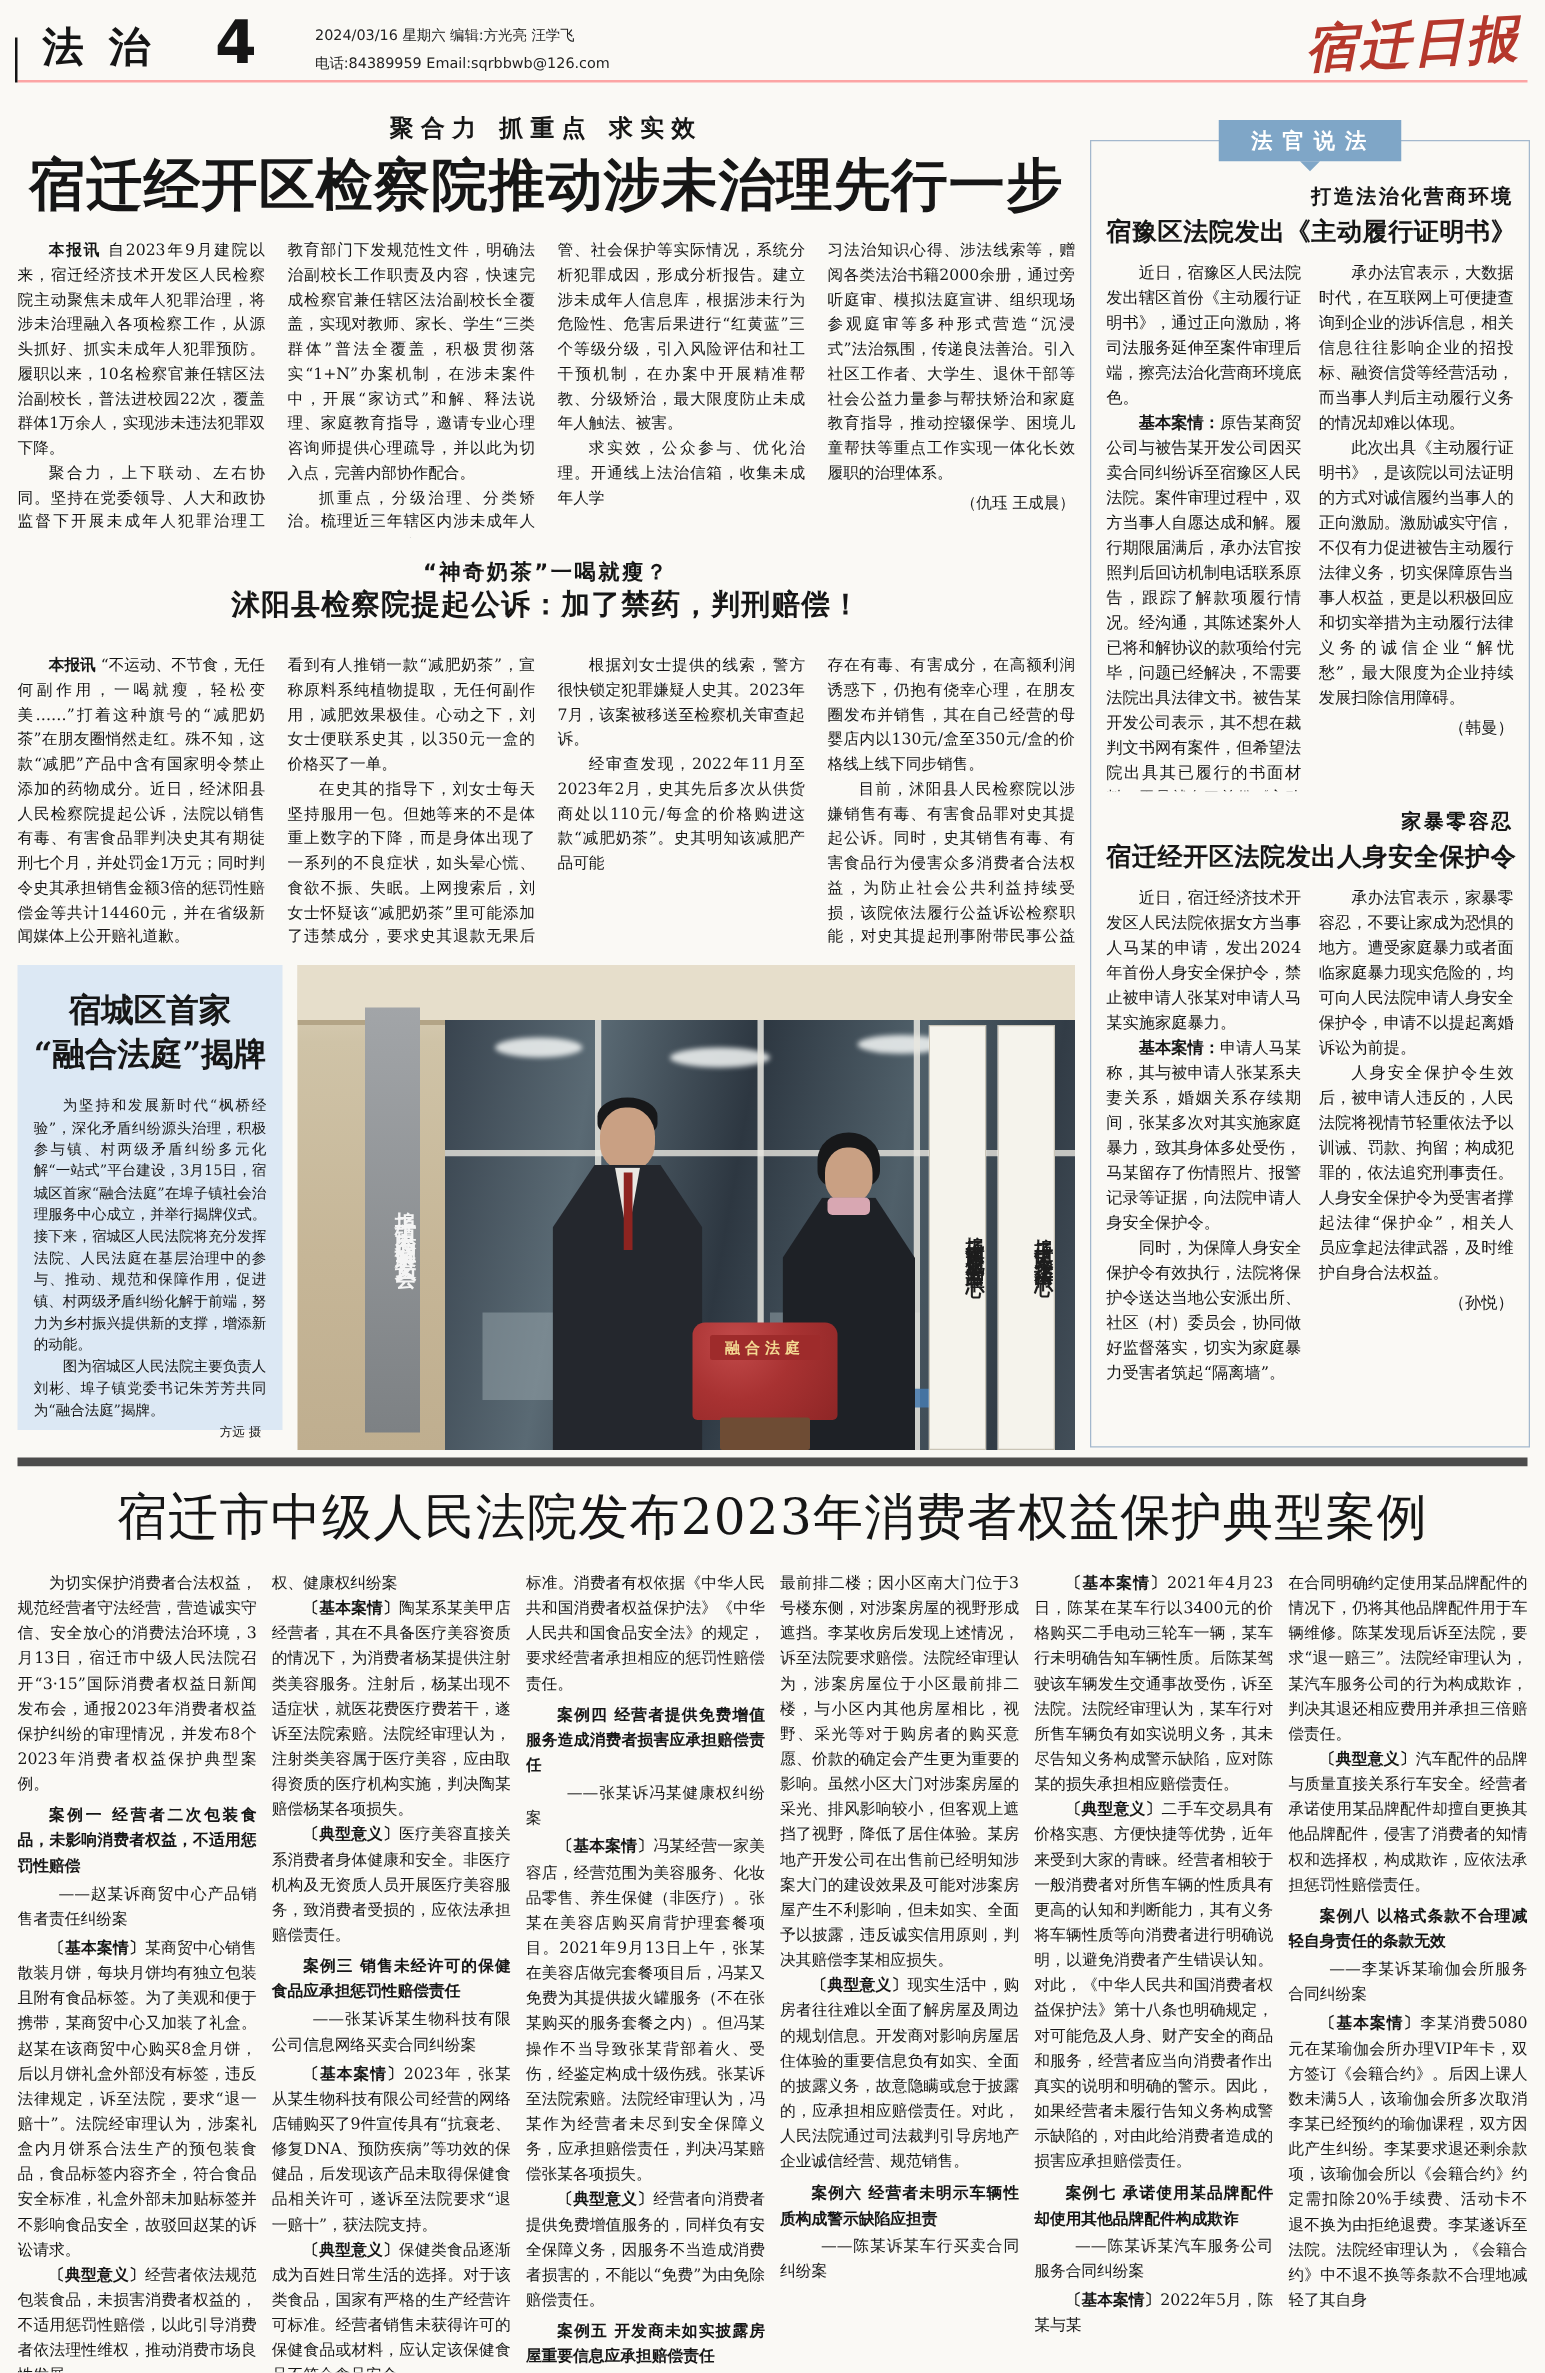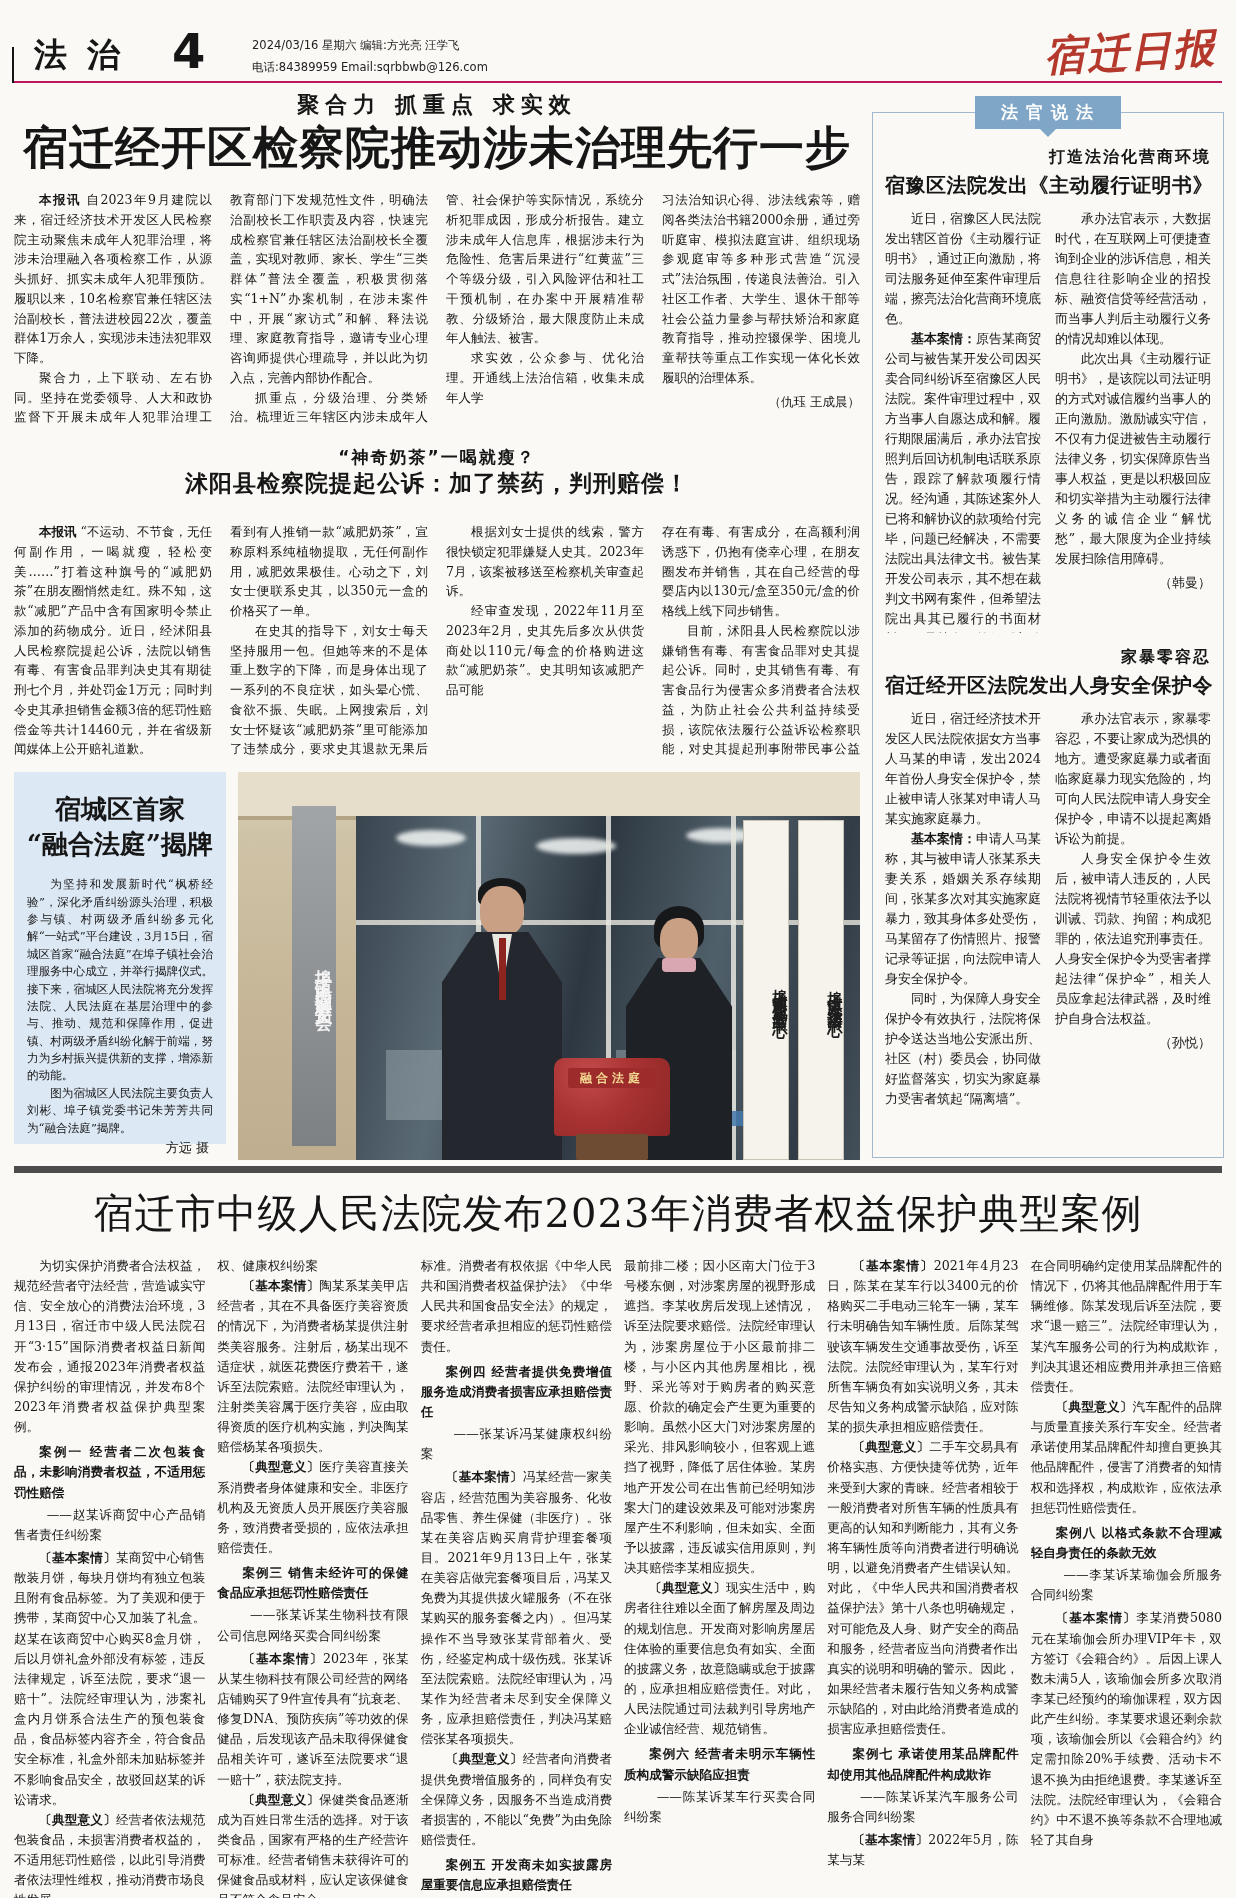--- a/index.html
+++ b/index.html
@@ -13,7 +13,7 @@
   b{font-family:"DejaVu Sans","Liberation Sans",sans-serif}
 
   
-  .hdr{position:absolute;left:14px;top:23px;width:1208px;height:58px;border-bottom:2px solid #be185d}
+  .hdr{position:absolute;left:14px;top:6px;width:1208px;height:58px;border-bottom:2px solid #fca5a5}
   .hdr::before{content:"";position:absolute;left:-2px;top:24px;width:2px;height:36px;background:#141414}
   .hdr-sec{position:absolute;left:20px;top:10px;font-size:33px;font-weight:bold;letter-spacing:20px}
   .hdr-num{position:absolute;left:158px;top:0px;font-size:48px;font-weight:900;font-family:"DejaVu Sans","Liberation Sans",sans-serif}

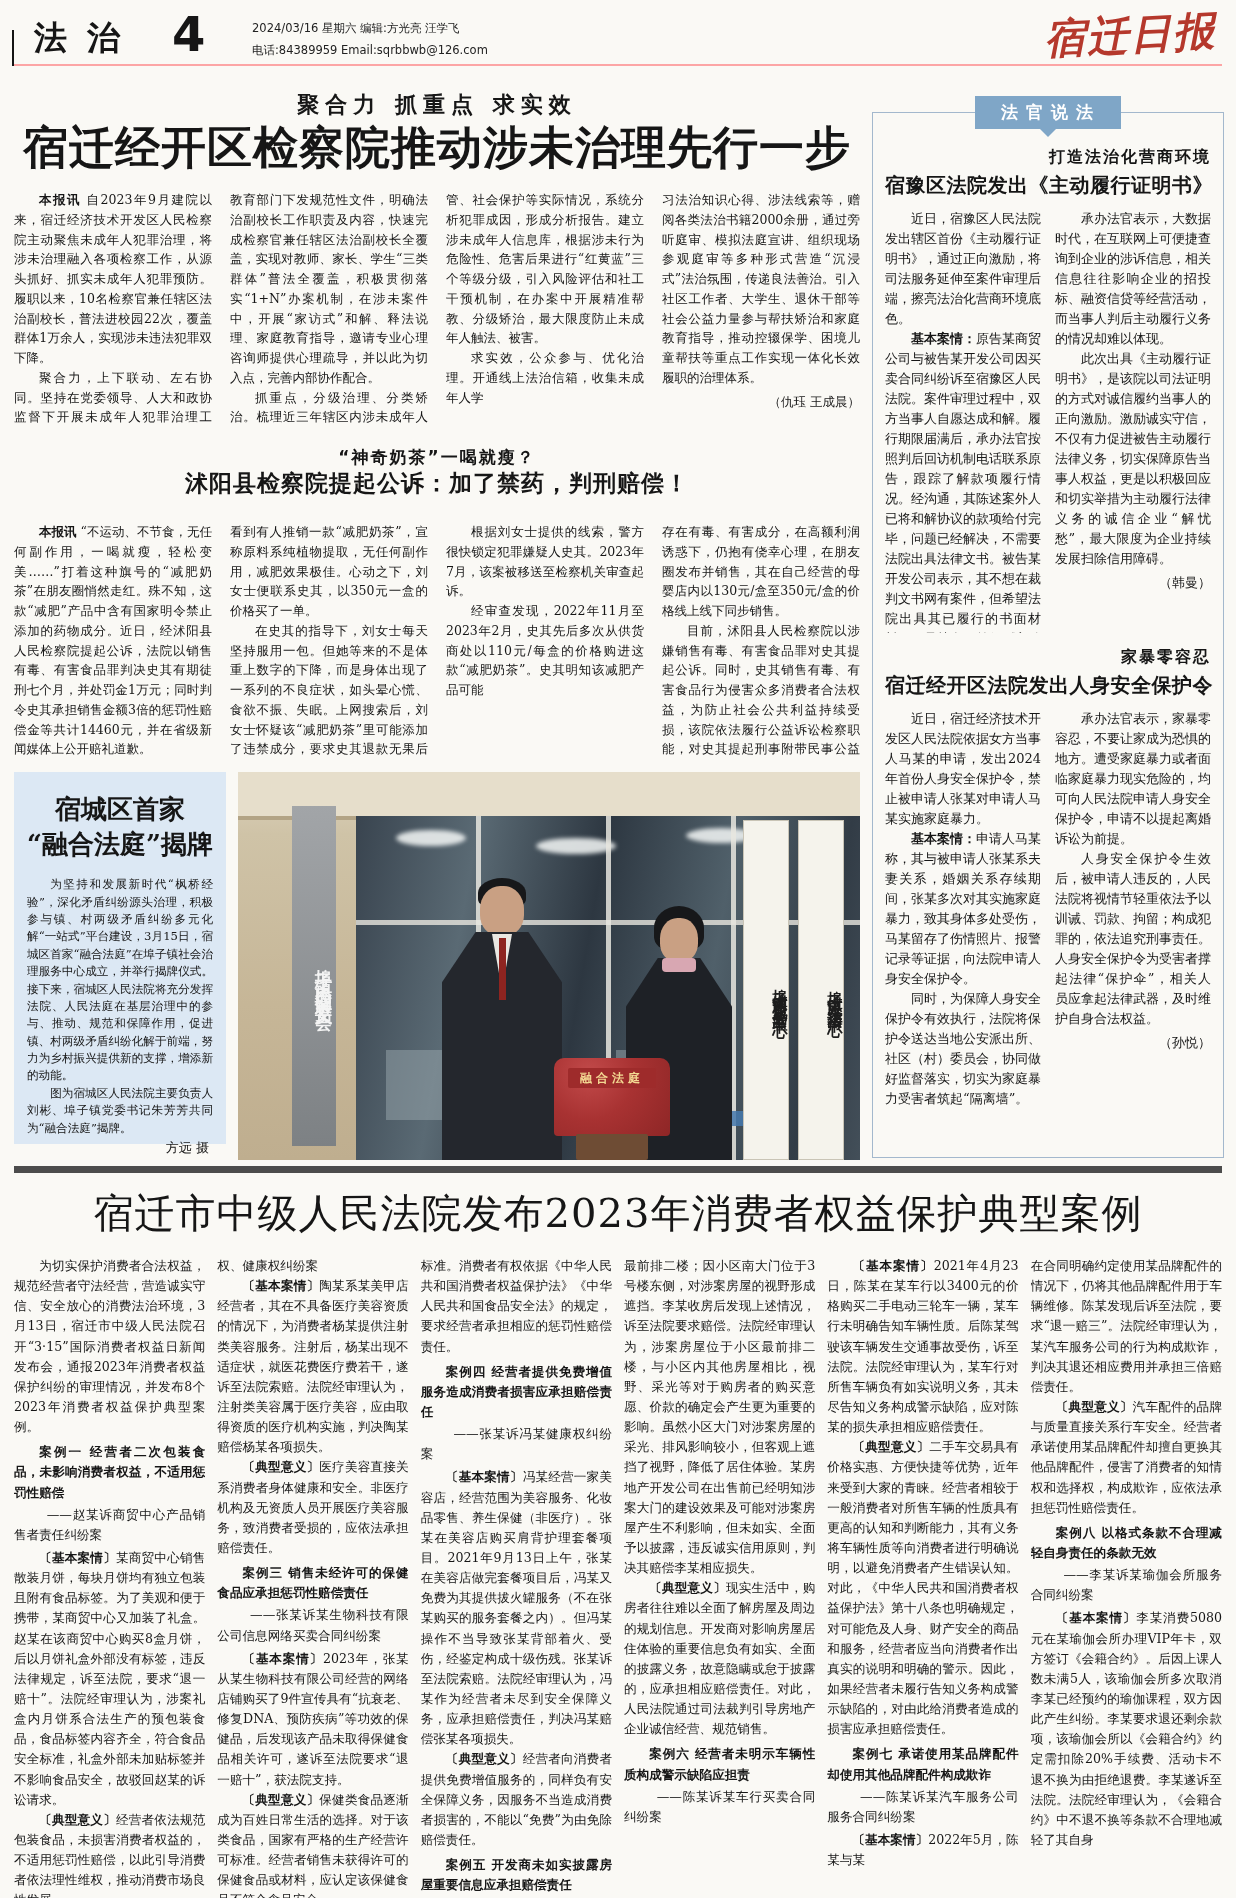--- a/index.html
+++ b/index.html
@@ -32,7 +32,7 @@
   .cols .col{flex:1;overflow:hidden}
 
   
-  .a1-kicker{left:14px;top:90px;width:846px;text-align:center;font-size:22px;font-weight:bold;letter-spacing:6px}
+  .a1-kicker{left:14px;top:90px;width:846px;text-align:center;font-size:19px;font-weight:bold;letter-spacing:6px}
   .a1-head{left:14px;top:118px;width:846px;text-align:center;font-size:45px;font-weight:900;
     font-family:"DejaVu Sans","Liberation Sans",sans-serif;letter-spacing:1px;white-space:nowrap}
   .a1-cols{left:14px;top:190px;width:846px;height:240px;gap:18px;font-size:12.5px;line-height:1.58}

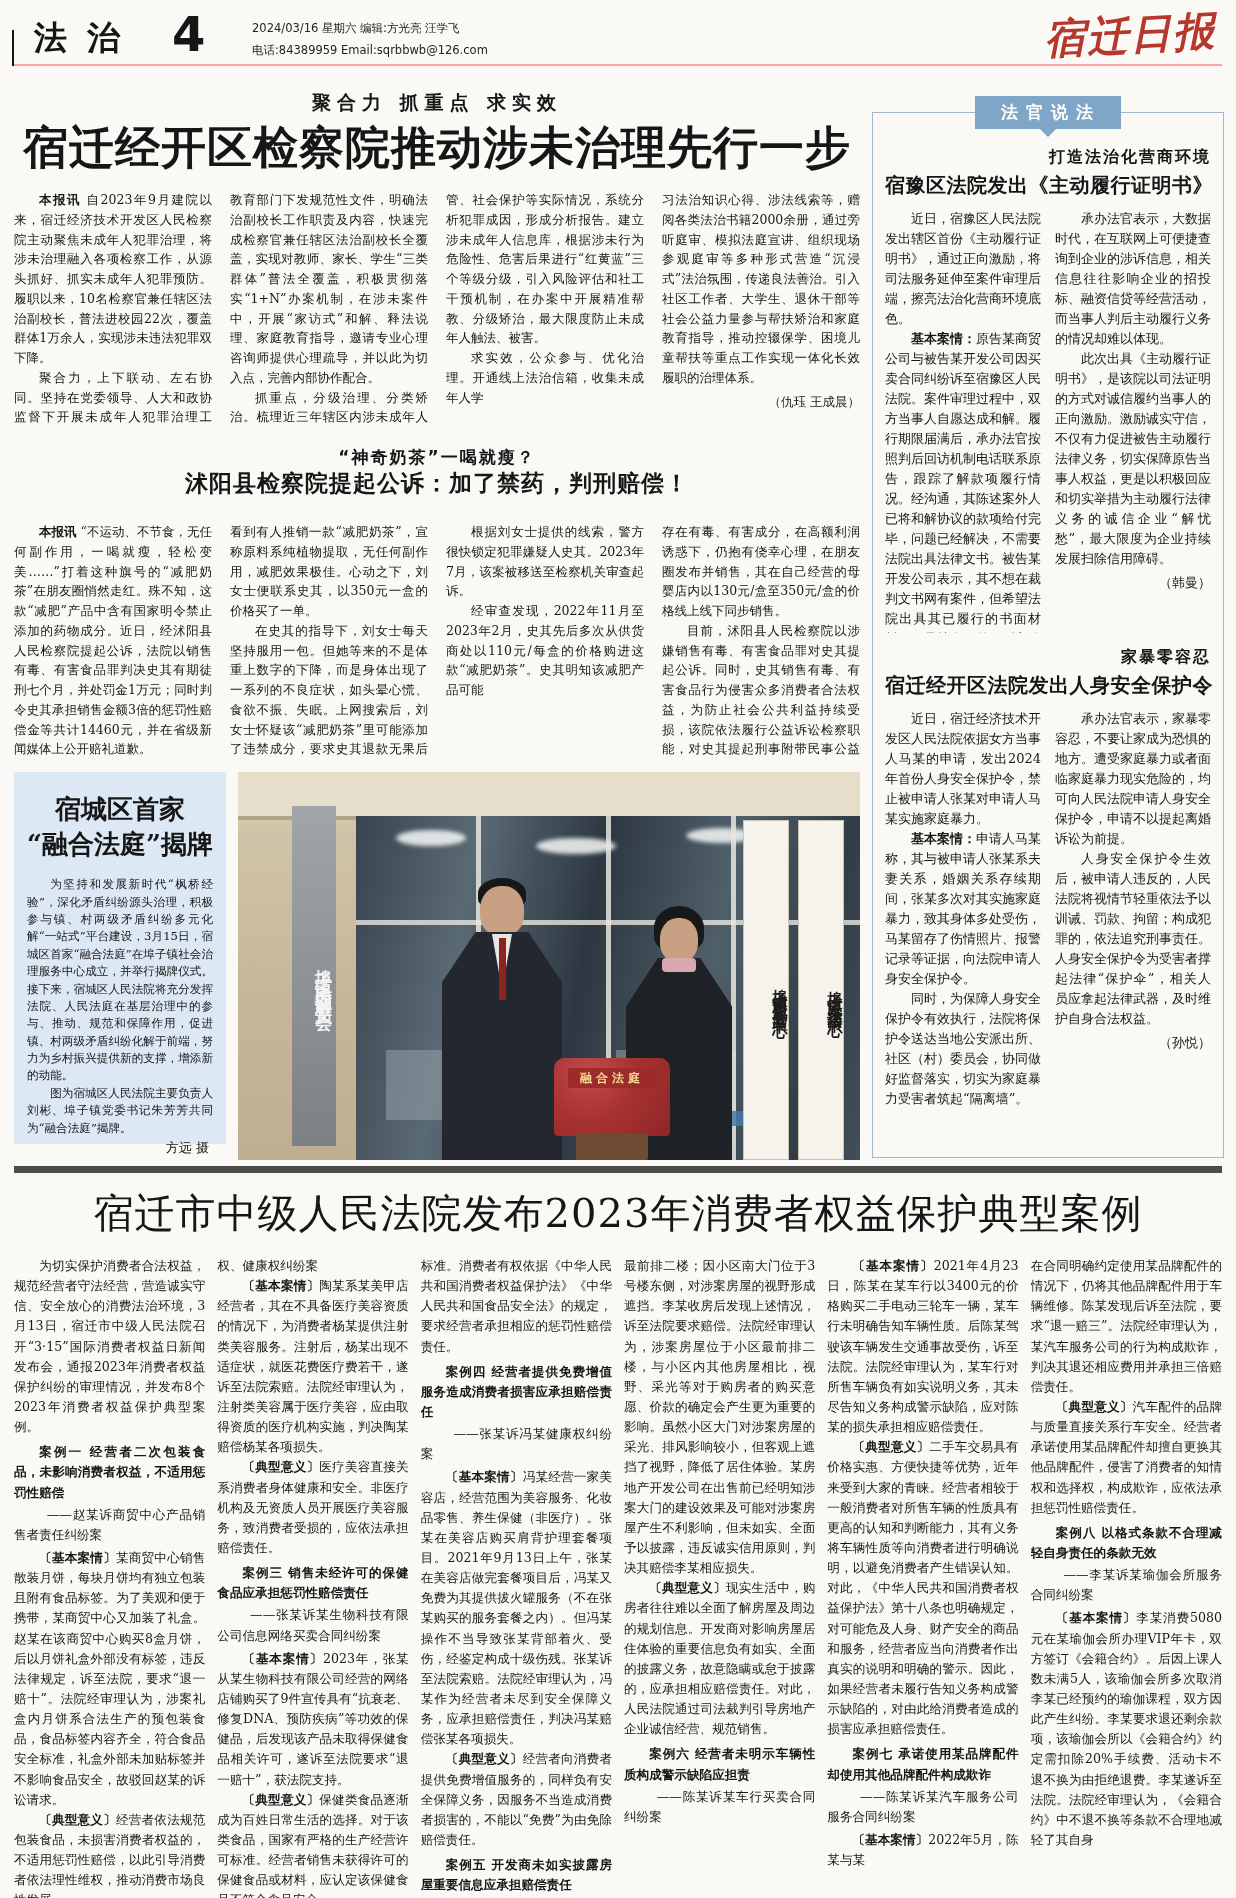--- a/index.html
+++ b/index.html
@@ -48,7 +48,7 @@
     box-sizing:border-box;padding:20px 13px 10px}
   .cap-title{text-align:center;font-size:26px;font-weight:900;line-height:1.35;margin-bottom:14px}
   .cap-text{font-size:11.6px;line-height:1.5}
-  .cap-credit{text-align:right;font-size:13px;margin-top:2px;padding-right:4px}
+  .cap-credit{text-align:right;font-size:10px;margin-top:2px;padding-right:4px}
 
   .photo{left:238px;top:772px;width:622px;height:388px;overflow:hidden;
     background:linear-gradient(180deg,#ddd3bd 0%,#cfc3a7 16%,#c6b697 60%,#bfae8f 100%)}

